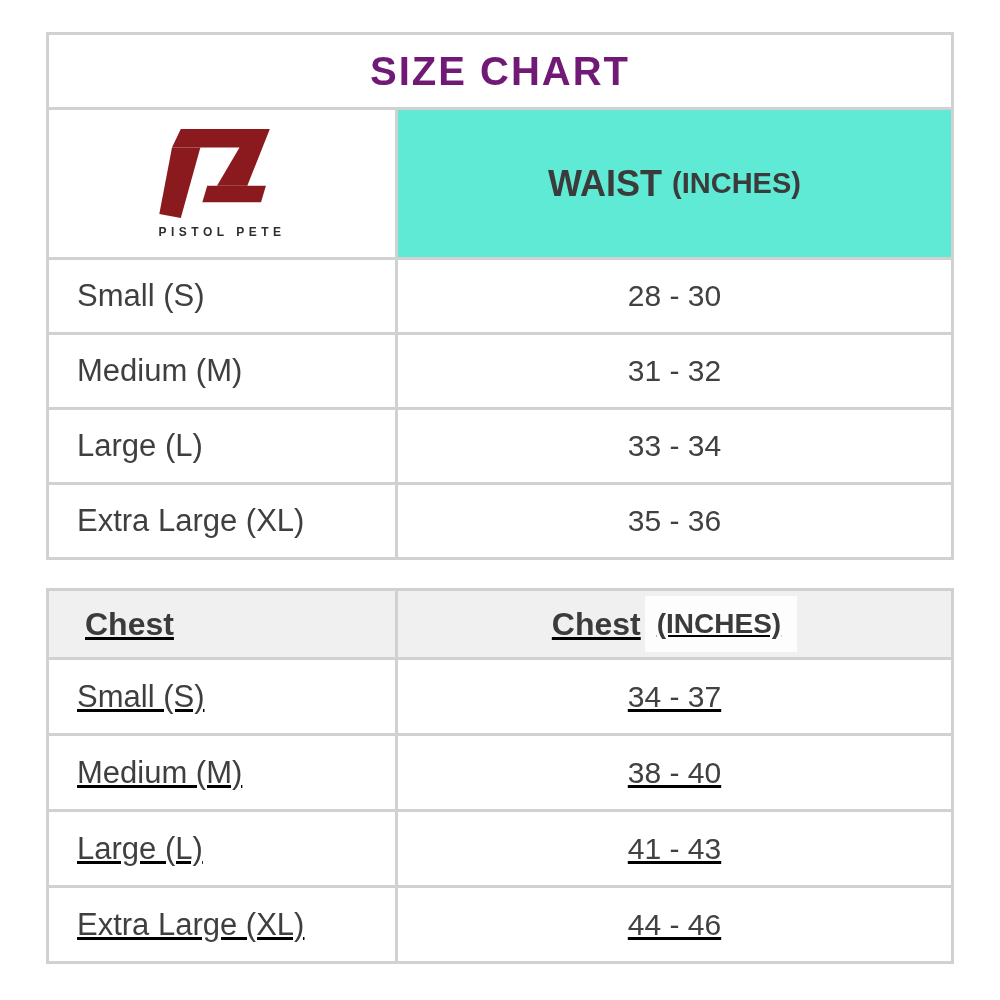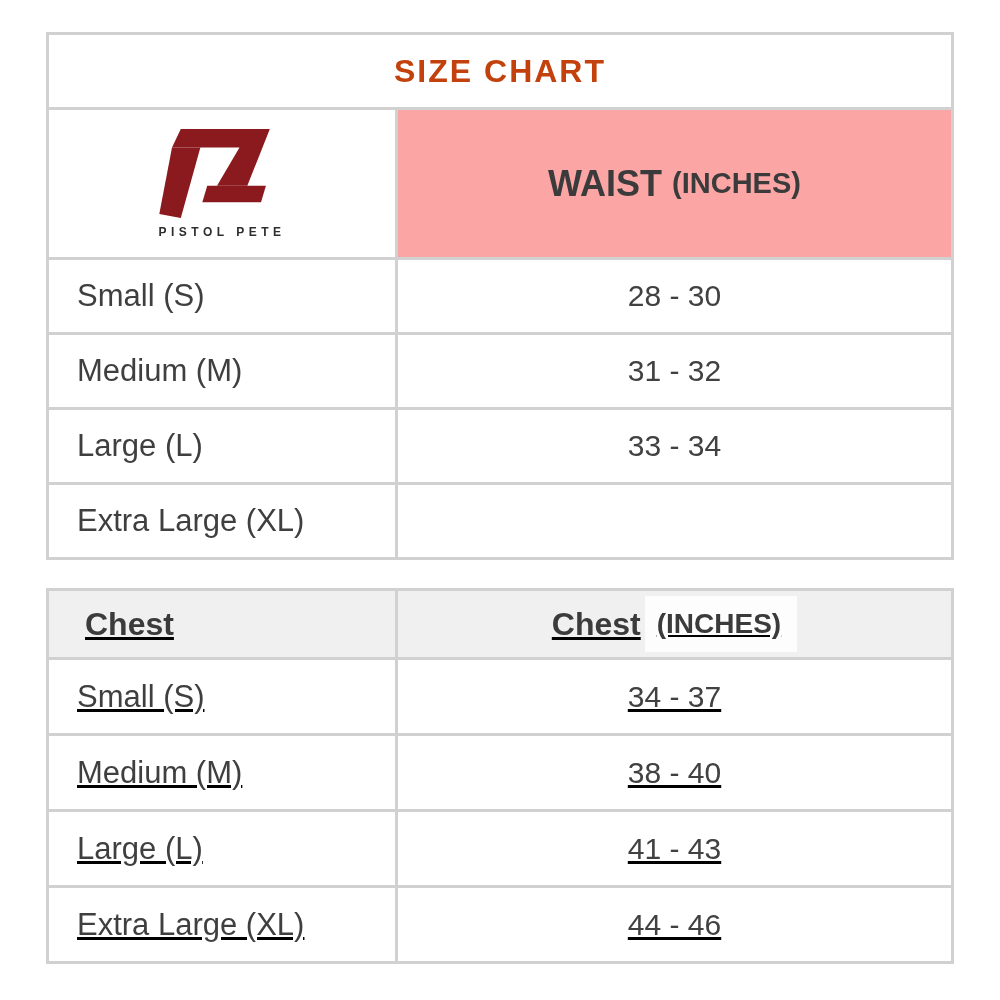--- a/index.html
+++ b/index.html
@@ -29,10 +29,10 @@
     border-bottom: 3px solid #d1d1d1;
   }
   .title-row .title-text {
-    font-size: 32px;
+    font-size: 40px;
     font-weight: bold;
     letter-spacing: 2px;
-    color: #c2410c;
+    color: #701a75;
   }
   .grid-row {
     display: grid;

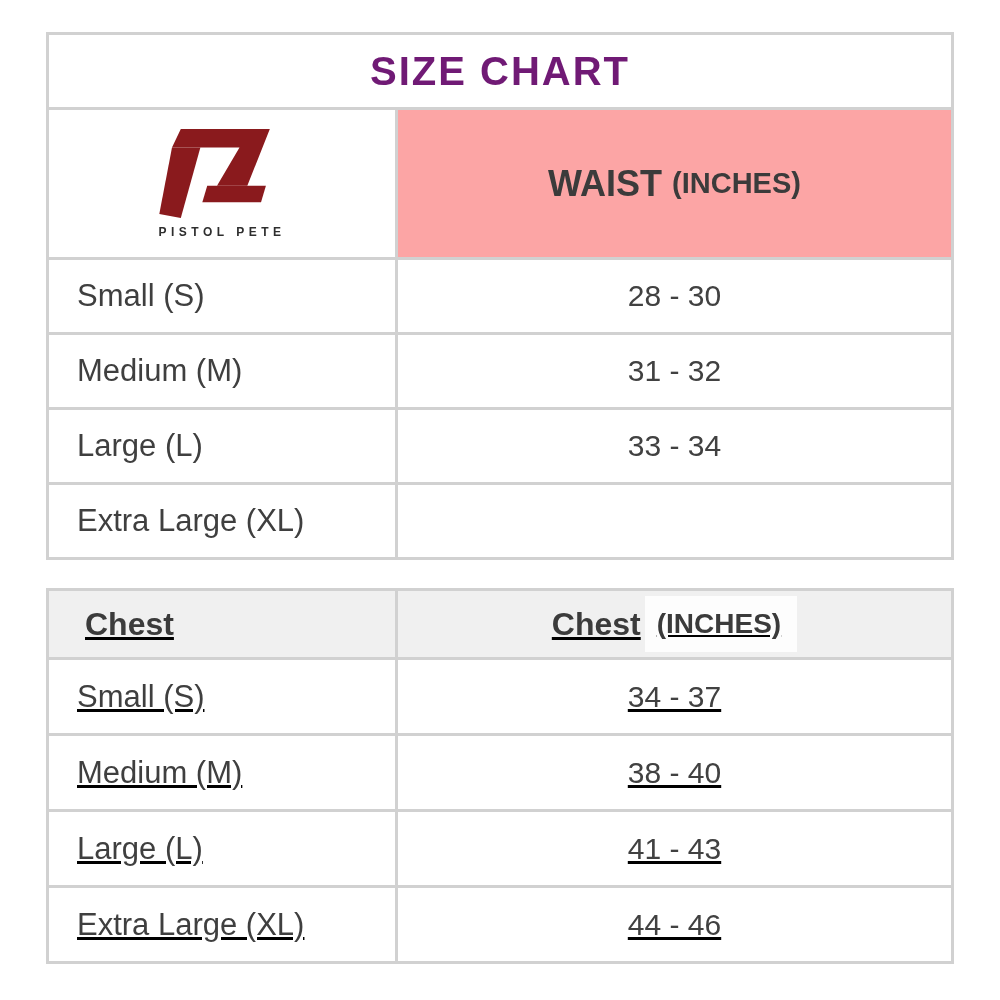--- a/index.html
+++ b/index.html
@@ -62,7 +62,7 @@
     white-space: nowrap;
   }
   .measure-header-cell {
-    background: #fca5a5;
+    background: #5eead4;
     display: flex;
     align-items: center;
     justify-content: center;

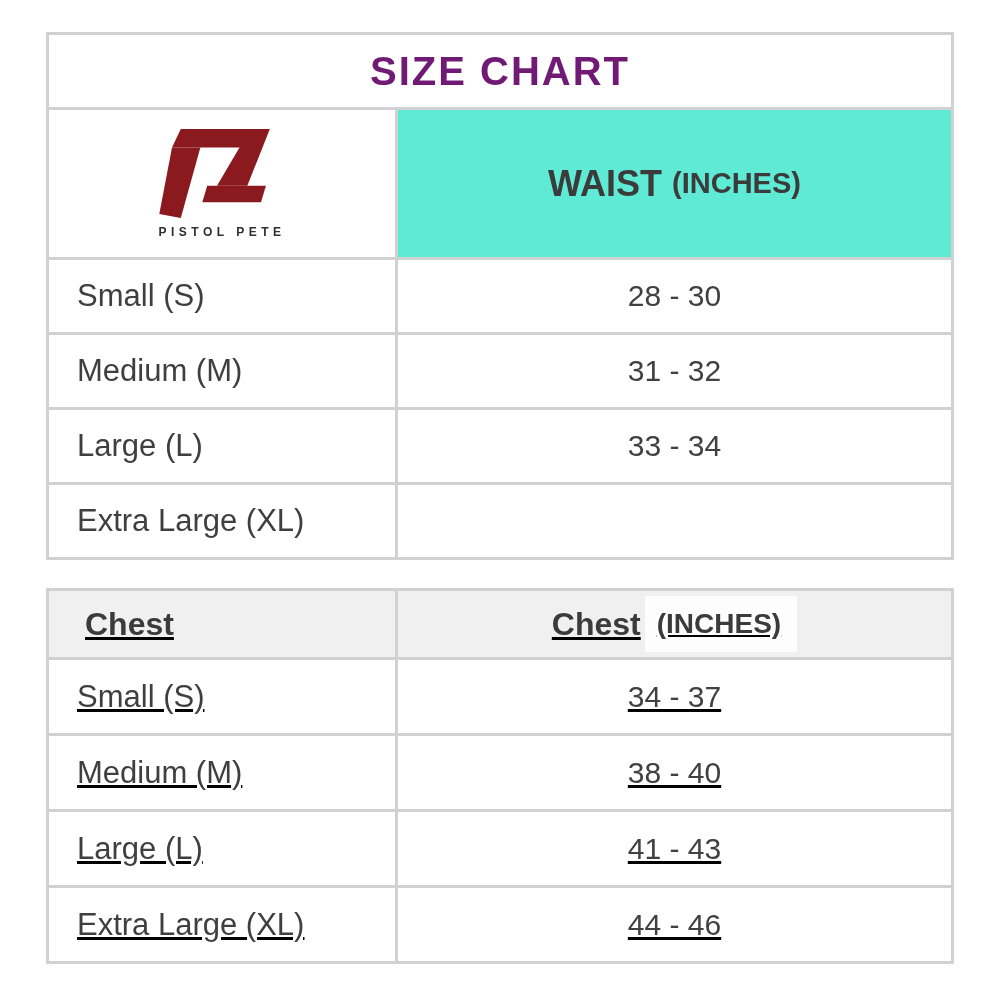--- a/index.html
+++ b/index.html
@@ -182,6 +182,7 @@
     </div>
     <div class="grid-row body-row">
       <div class="size-cell">Extra Large (XL)</div>
+      <div class="value-cell">35 - 36</div>
     </div>
 
   </div>

